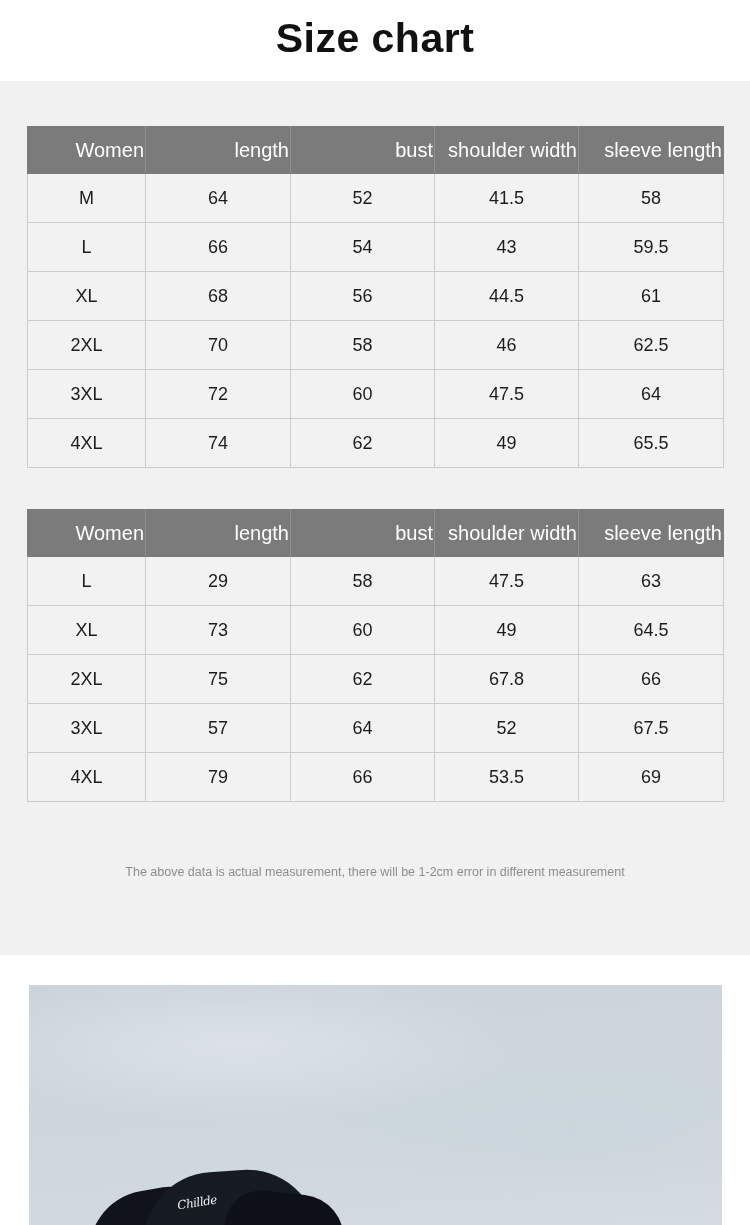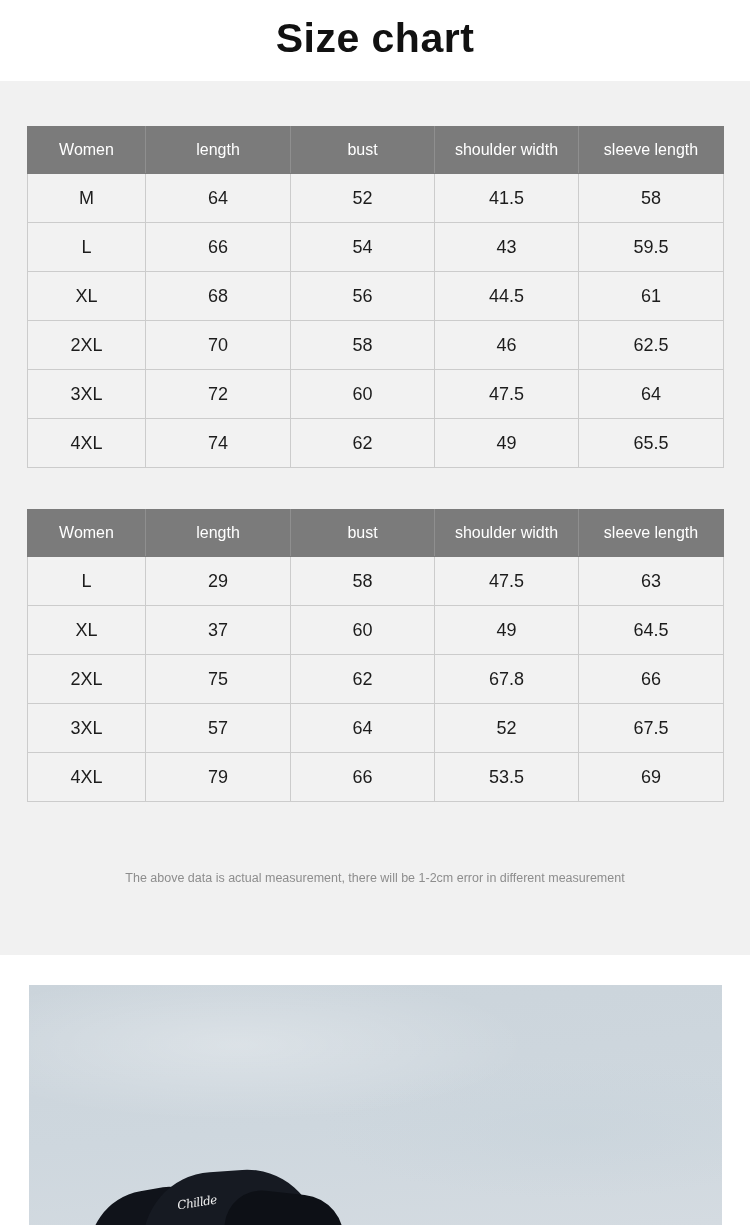--- a/index.html
+++ b/index.html
@@ -63,10 +63,11 @@
   table.size-table thead th {
     background: #7b7b7b;
     color: #ffffff;
-    font-size: 16px;
+    font-size: 20px;
     height: 44px;
     border: 1px solid #7b7b7b;
     border-right-color: #8f8f8f;
+    text-align: right;
   }
   table.size-table thead th:last-child {
     border-right-color: #7b7b7b;

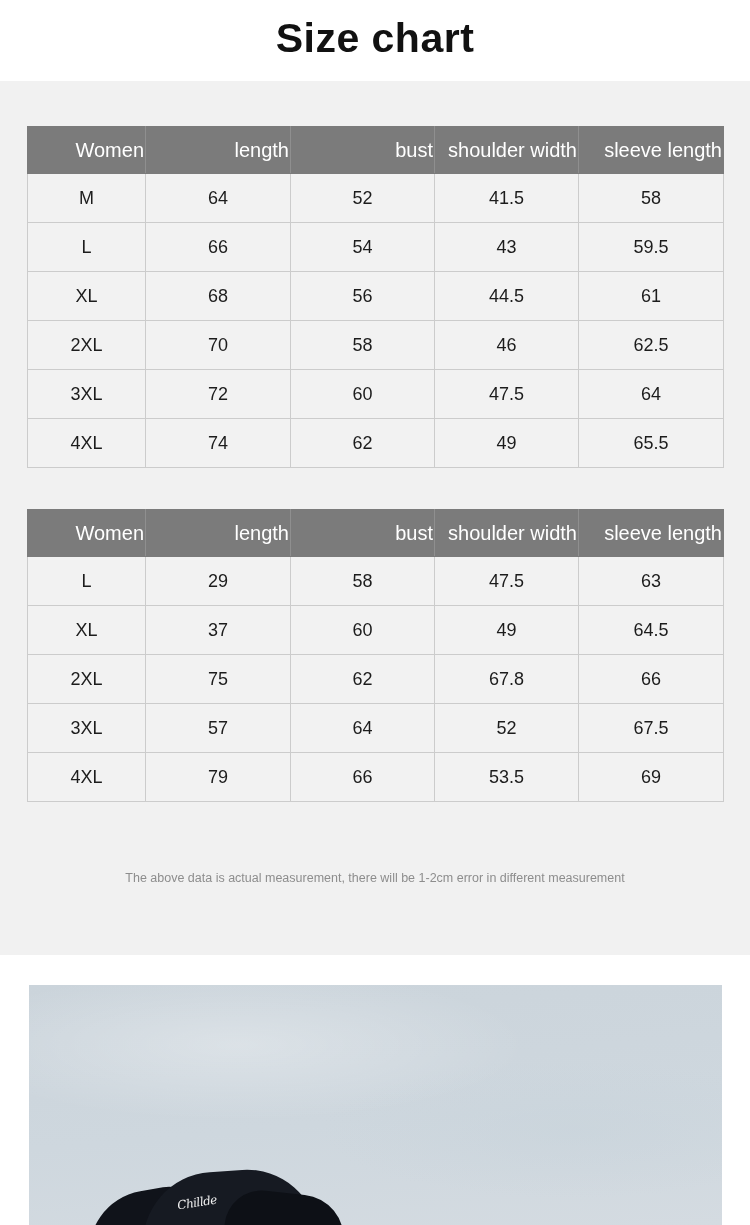--- a/index.html
+++ b/index.html
@@ -270,7 +270,7 @@
         </tr>
         <tr>
           <td>XL</td>
-          <td>37</td>
+          <td>73</td>
           <td>60</td>
           <td>49</td>
           <td>64.5</td>

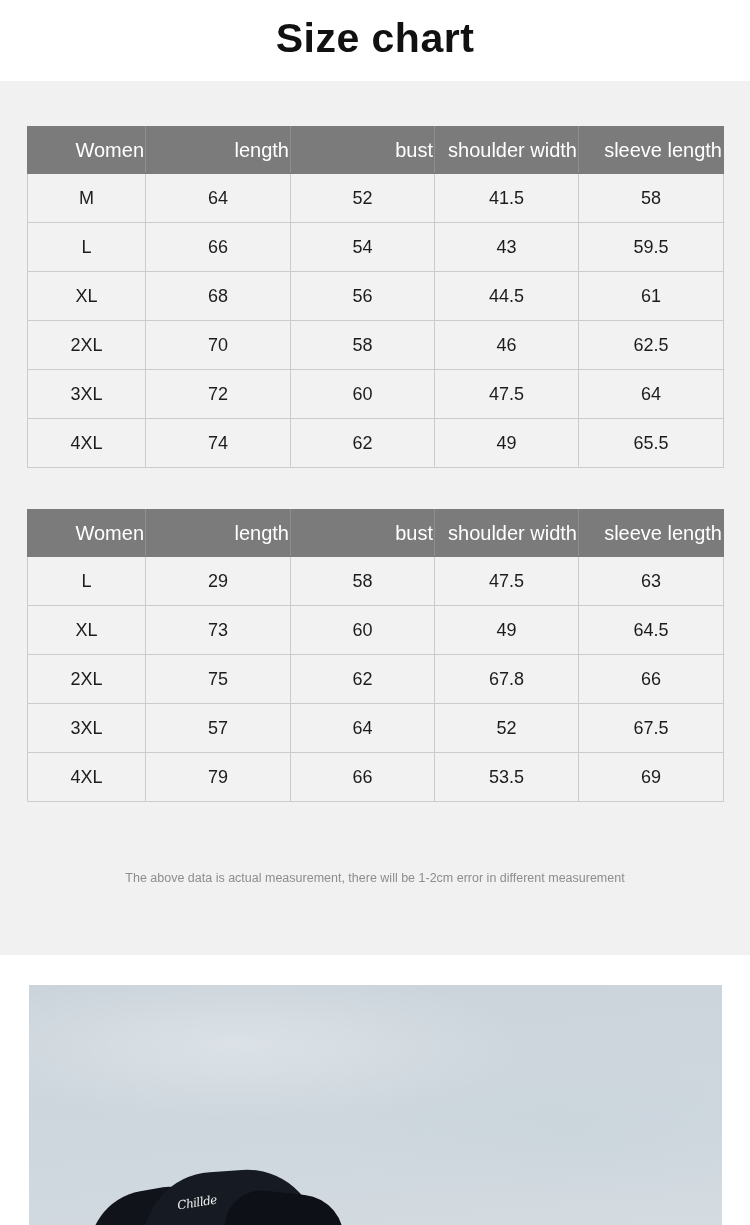--- a/index.html
+++ b/index.html
@@ -90,7 +90,7 @@
   
   .footnote {
     width: 600px;
-    margin: 18px auto;
+    margin: 12px auto;
     padding-top: 49px;
     text-align: center;
     font-size: 12.5px;

